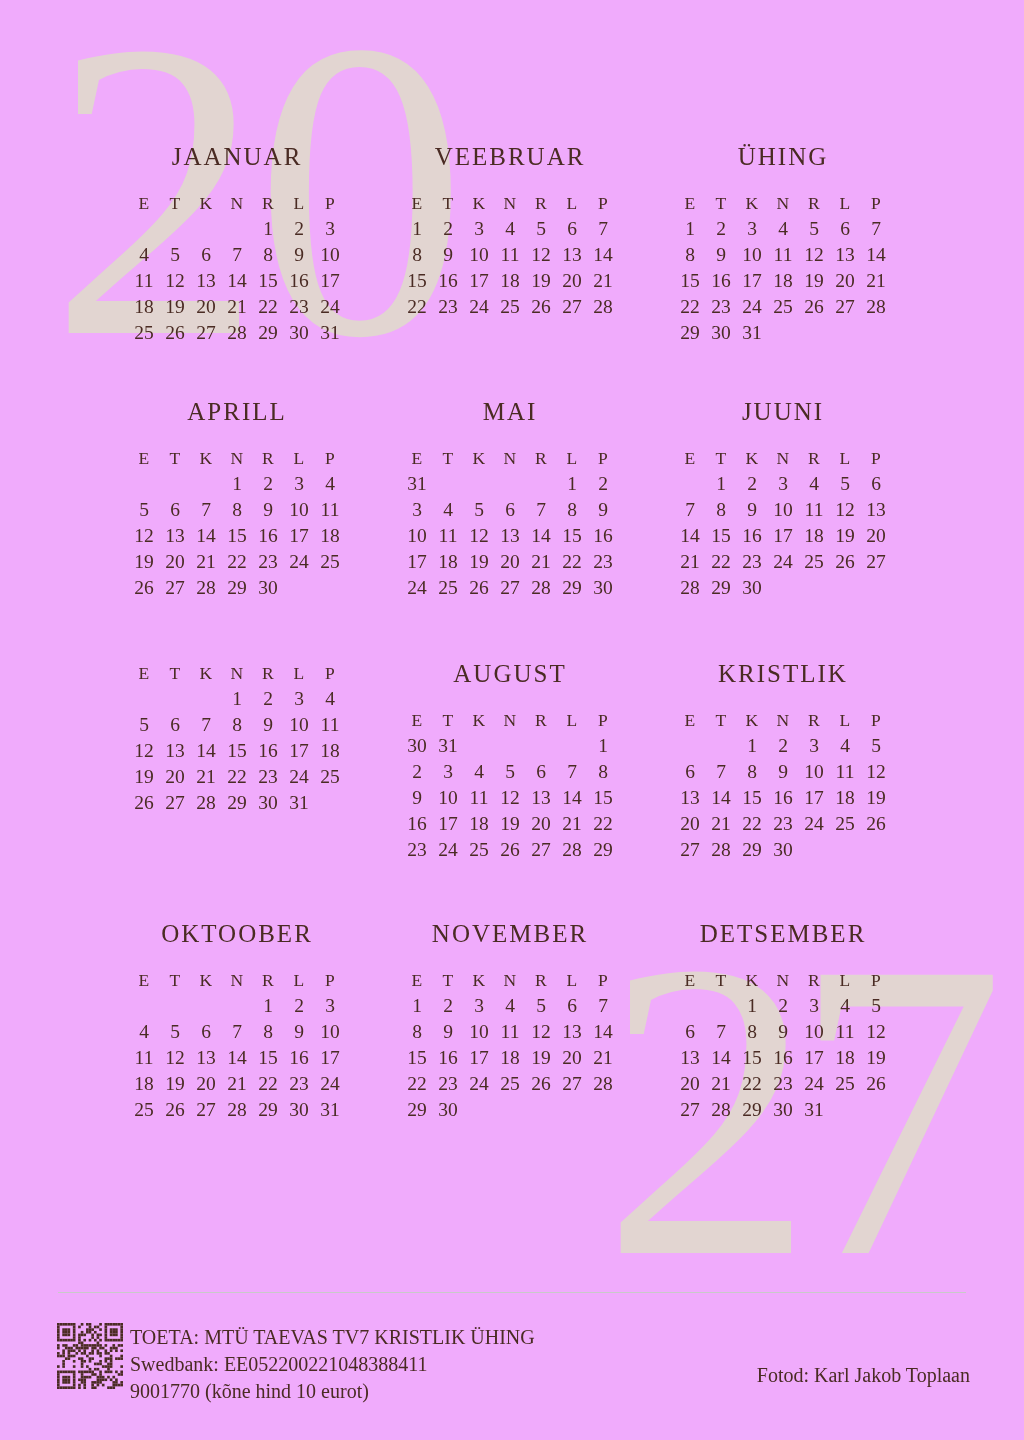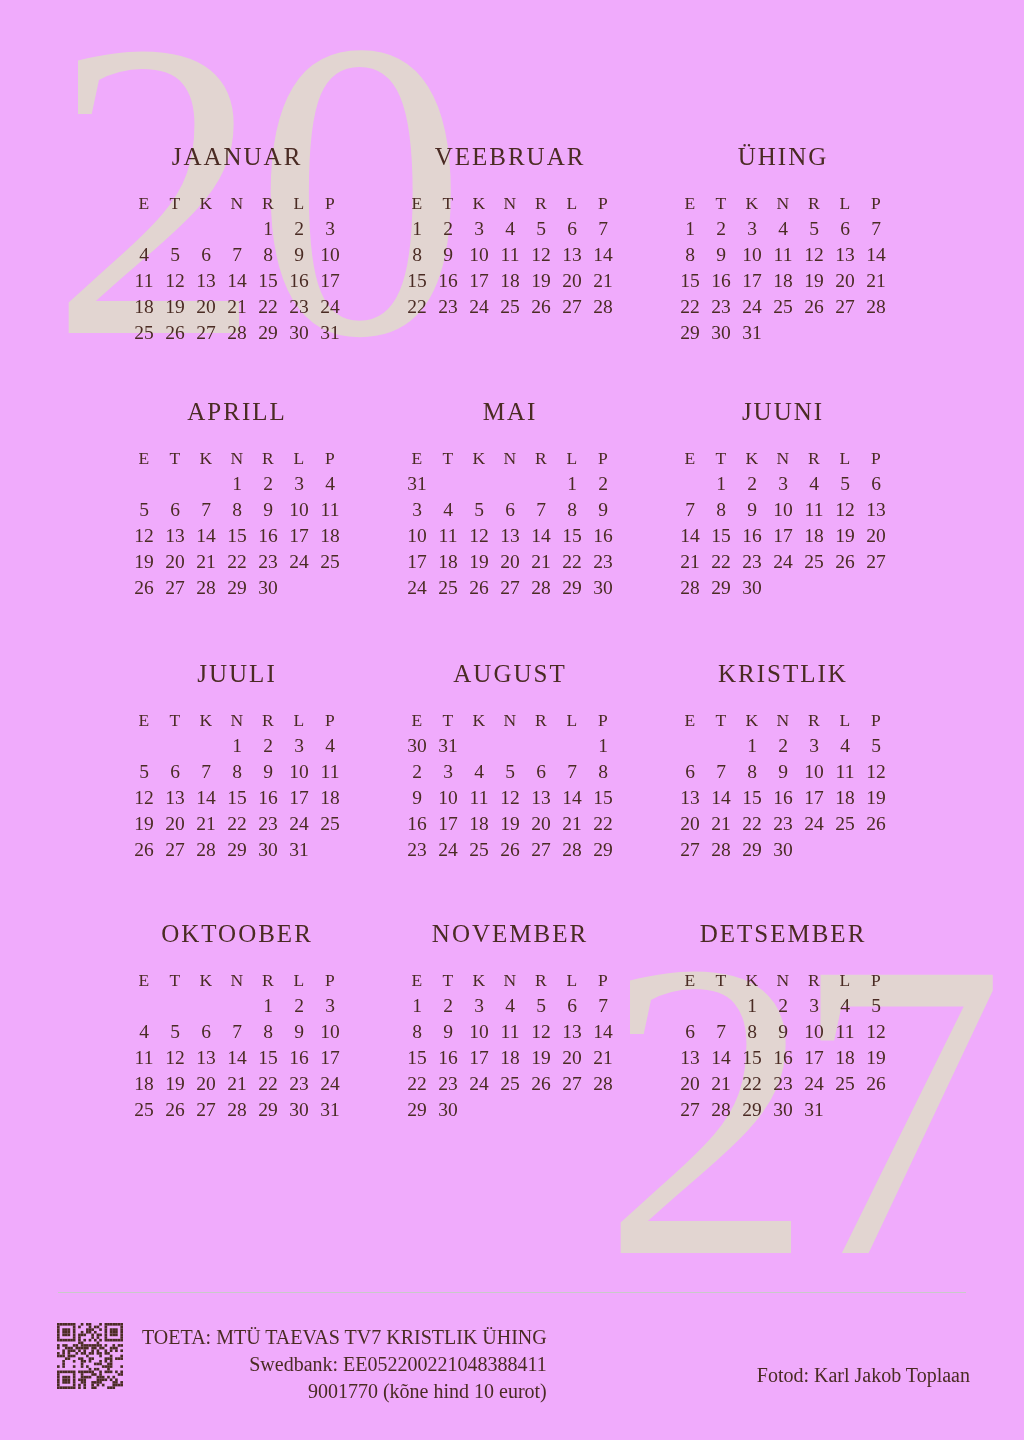--- a/index.html
+++ b/index.html
@@ -426,7 +426,6 @@
         </table>
       </div>
       <div class="month">
-        <div class="month-title">JUULI</div>
         <table>
           <thead>
             <tr>

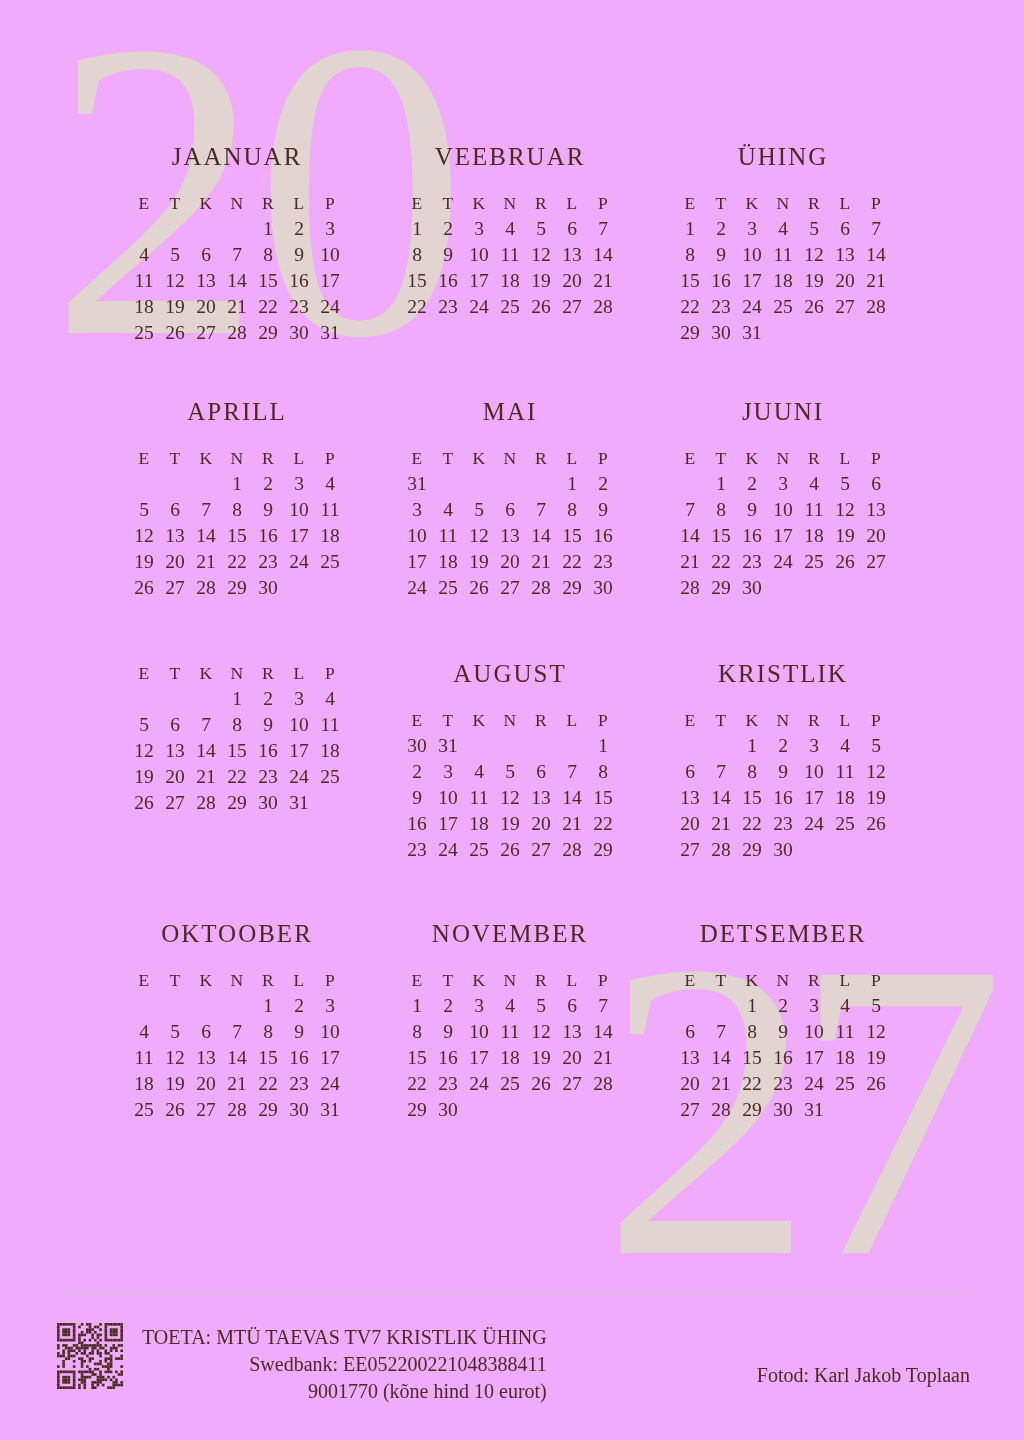--- a/index.html
+++ b/index.html
@@ -42,7 +42,7 @@
 
   .rule{position:absolute;left:58px;top:1292px;width:908px;height:1px;background:var(--rule);}
   .qr{position:absolute;left:57px;top:1323px;}
-  .support{position:absolute;left:142px;top:1324px;font-size:20px;line-height:27px;white-space:nowrap;text-align:right;}
+  .support{position:absolute;left:130px;top:1324px;font-size:20px;line-height:27px;white-space:nowrap;}
   .credit{position:absolute;right:54px;top:1364px;font-size:20px;white-space:nowrap;}
 </style>
 </head>

